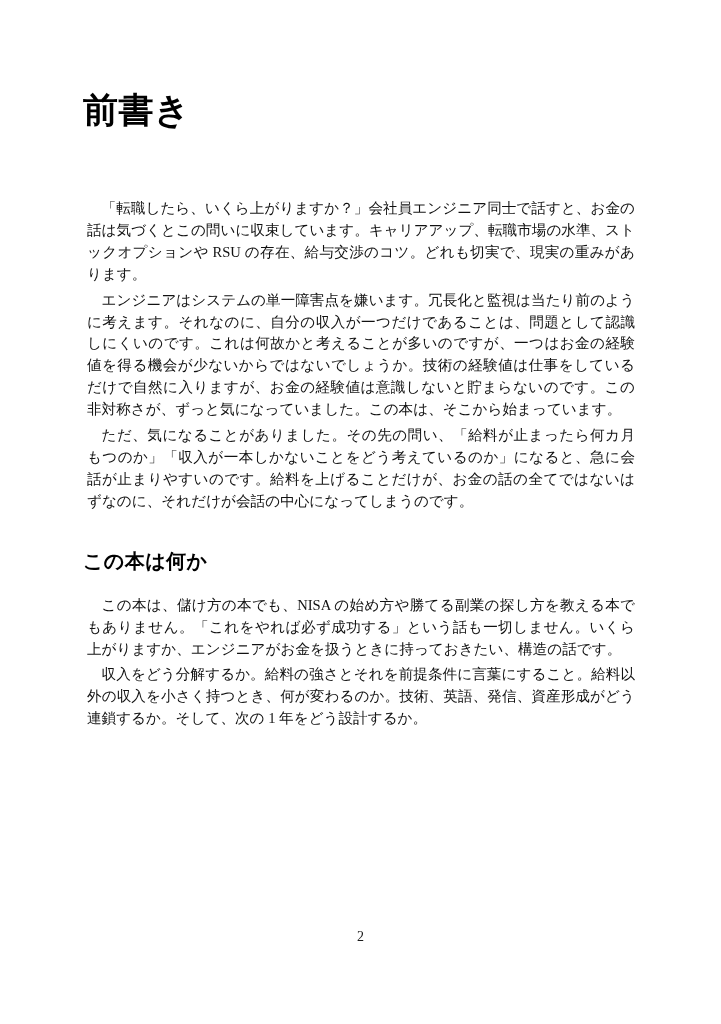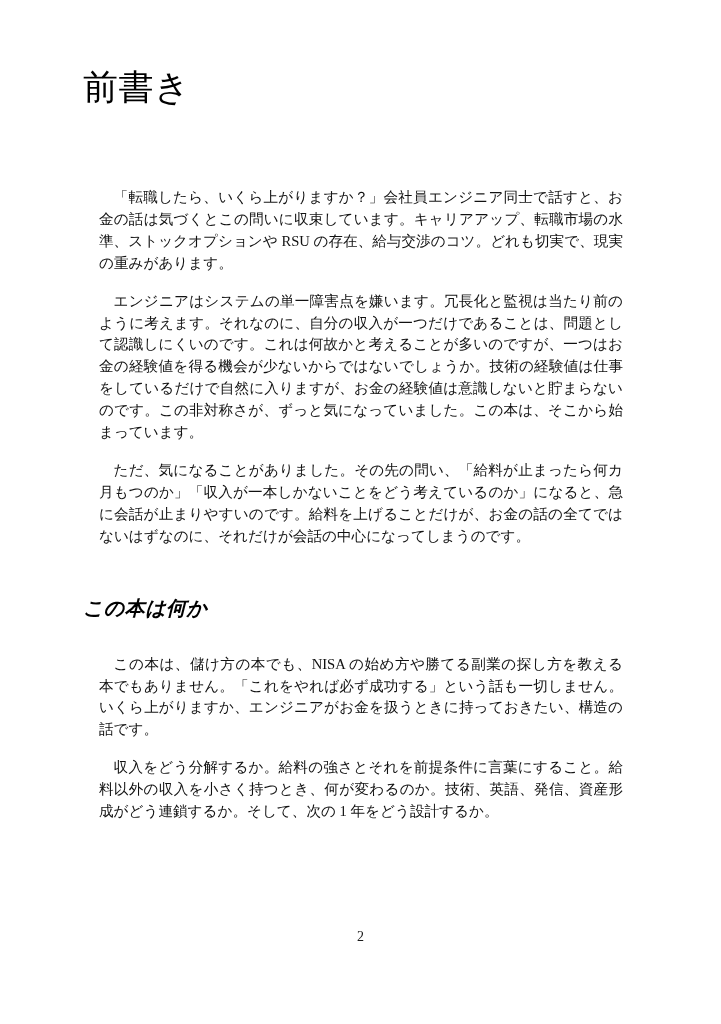--- a/index.html
+++ b/index.html
@@ -29,12 +29,12 @@
   }
   .chapter-title {
     font-family: "DejaVu Sans", "Liberation Sans", sans-serif;
-    font-weight: normal;
+    font-weight: bold;
     font-size: 35px;
     line-height: 1;
     letter-spacing: 0.5px;
     margin: 0;
-    padding-top: 70px;
+    padding-top: 93px;
     color: #000000;
   }
   .section-heading {

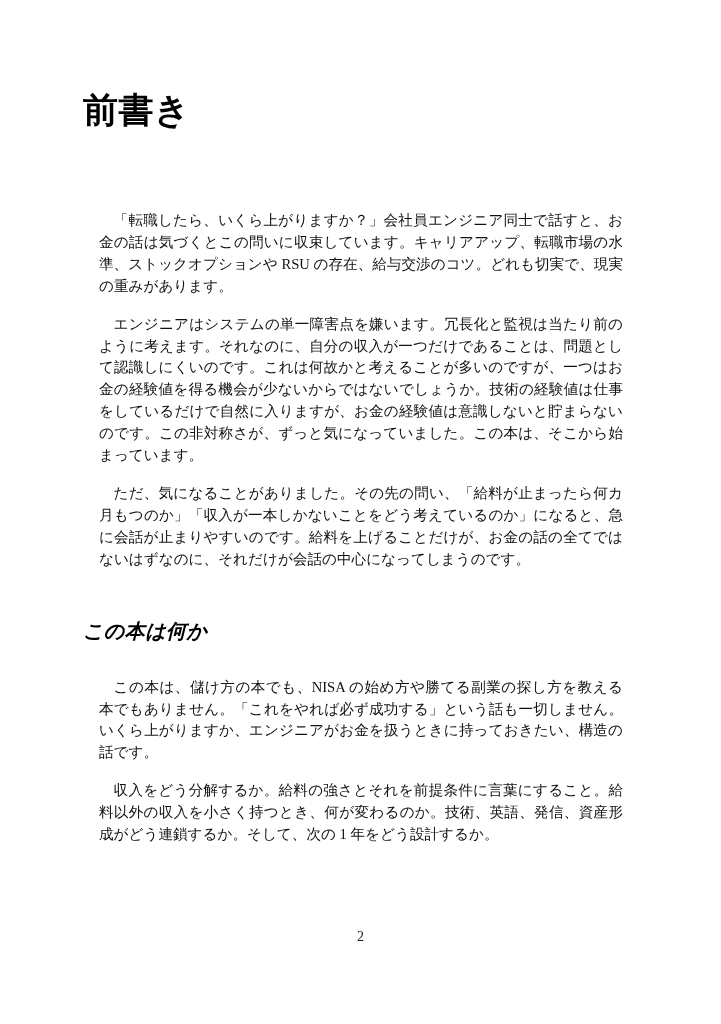--- a/index.html
+++ b/index.html
@@ -56,7 +56,7 @@
     margin: 0;
   }
   .body-block p {
-    margin: 16px;
+    margin: 4px;
     text-indent: 1em;
   }
   

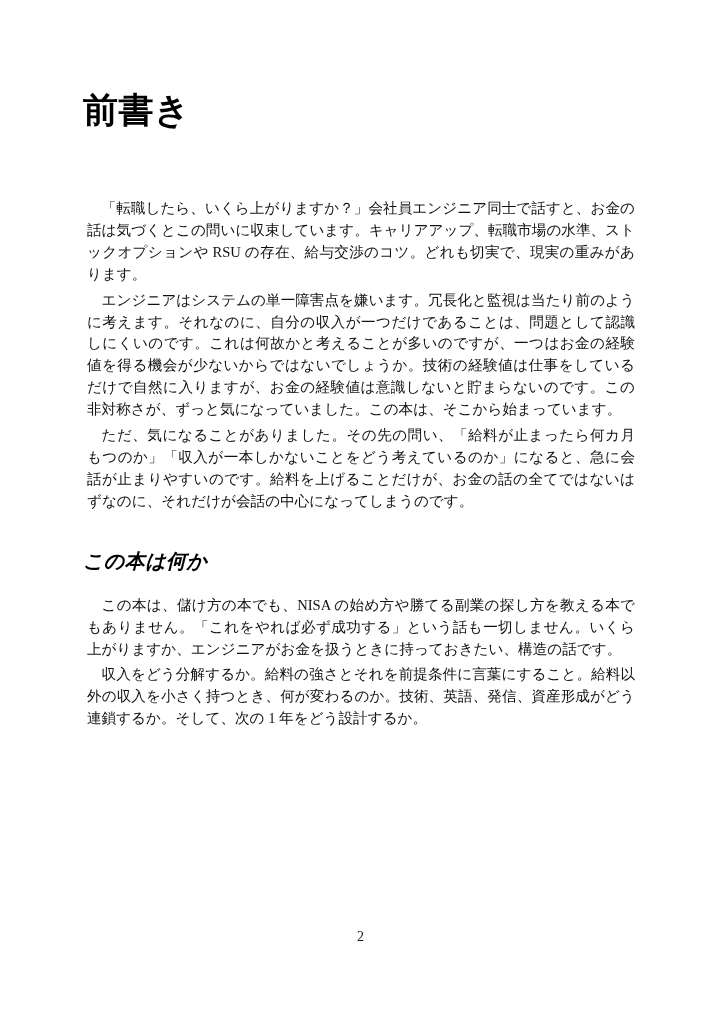--- a/index.html
+++ b/index.html
@@ -45,7 +45,6 @@
     letter-spacing: 0.4px;
     margin: 0;
     color: #000000;
-    font-style: italic;
   }
   .body-block {
     font-size: 14.6px;

